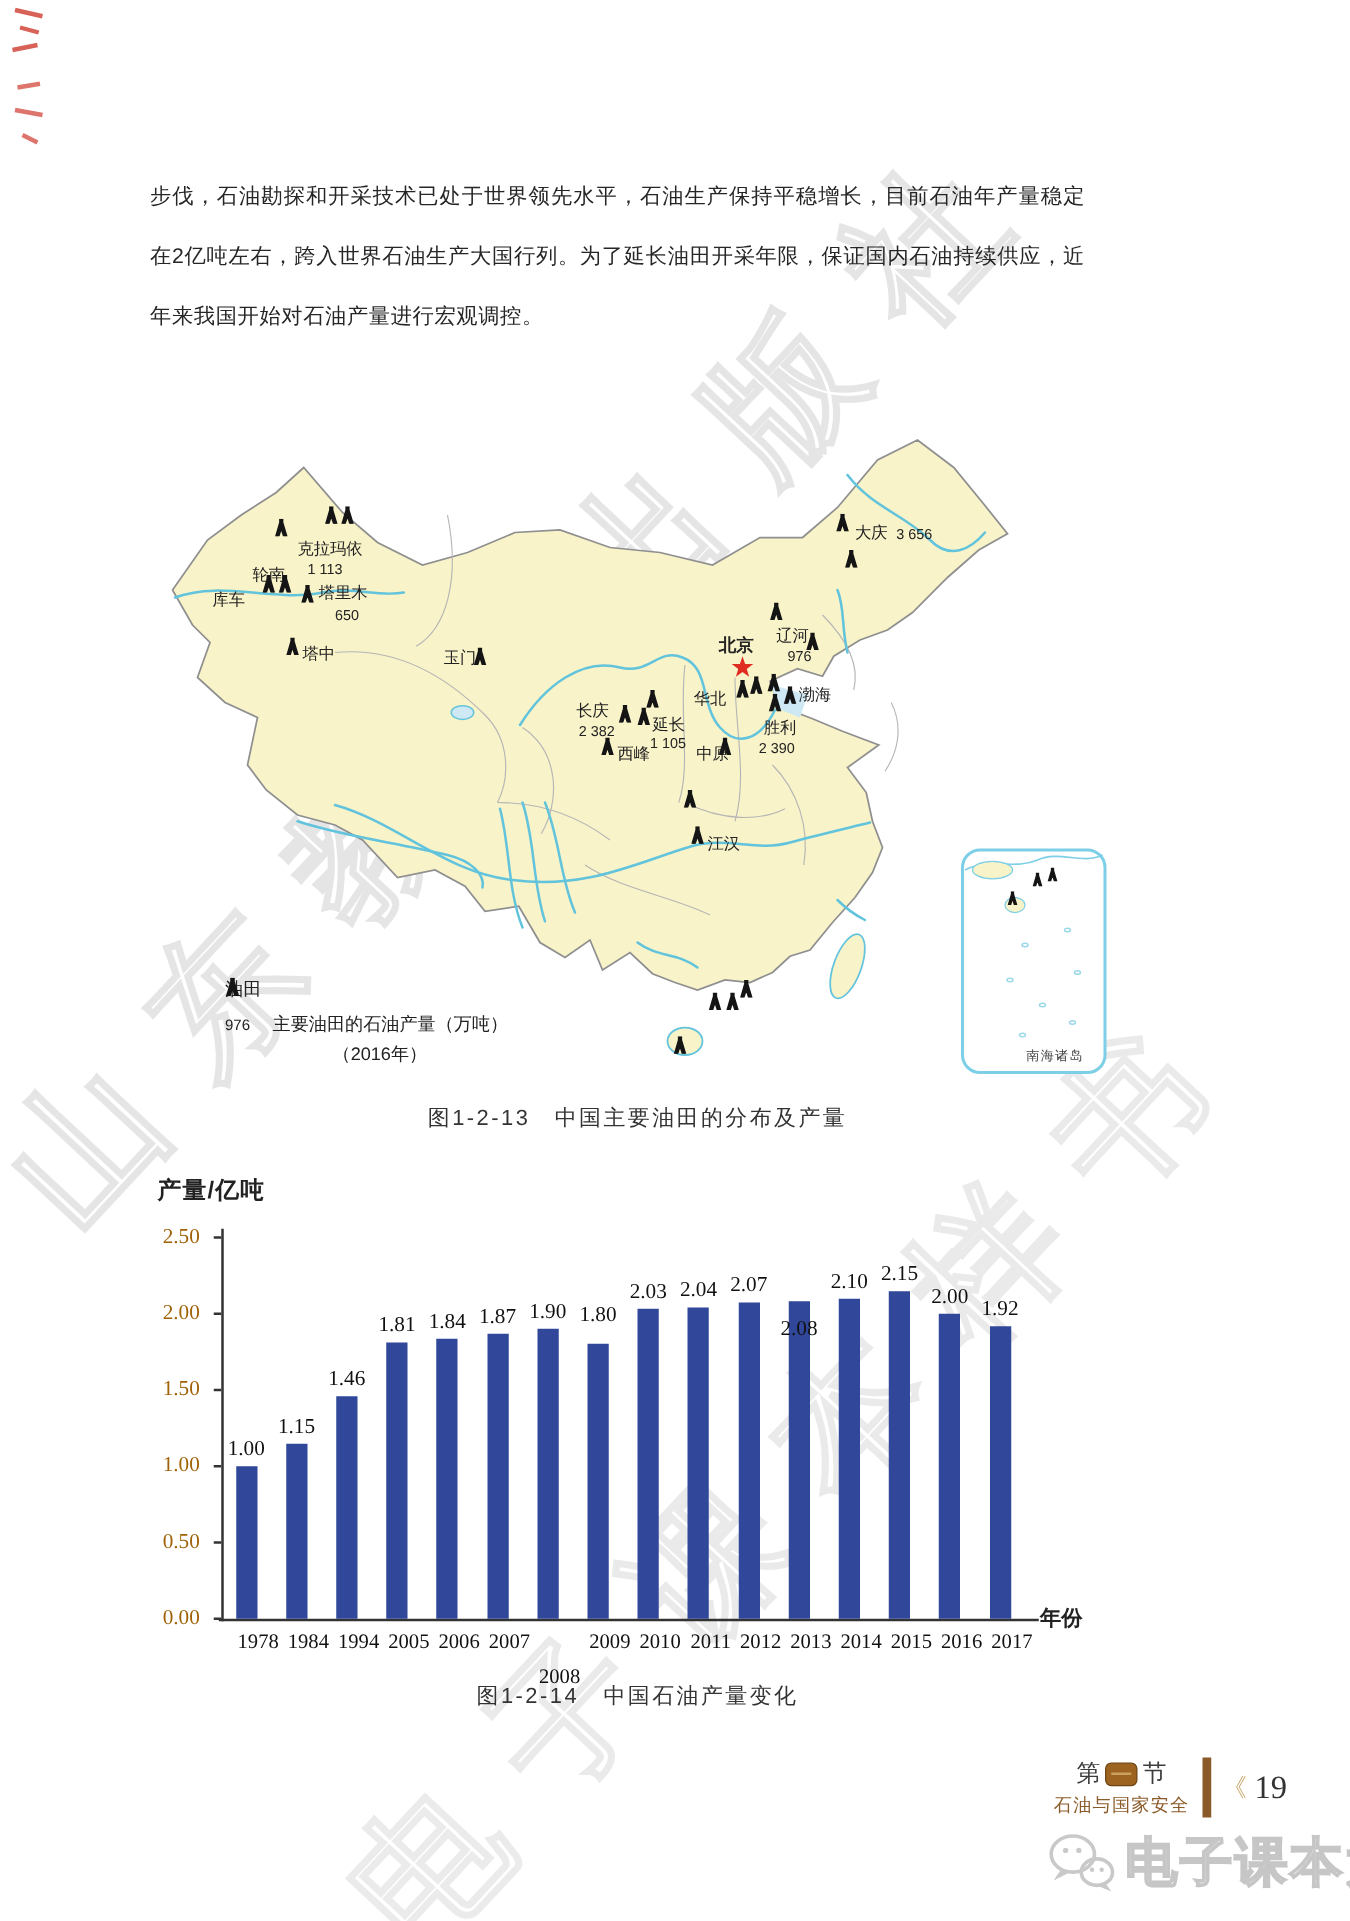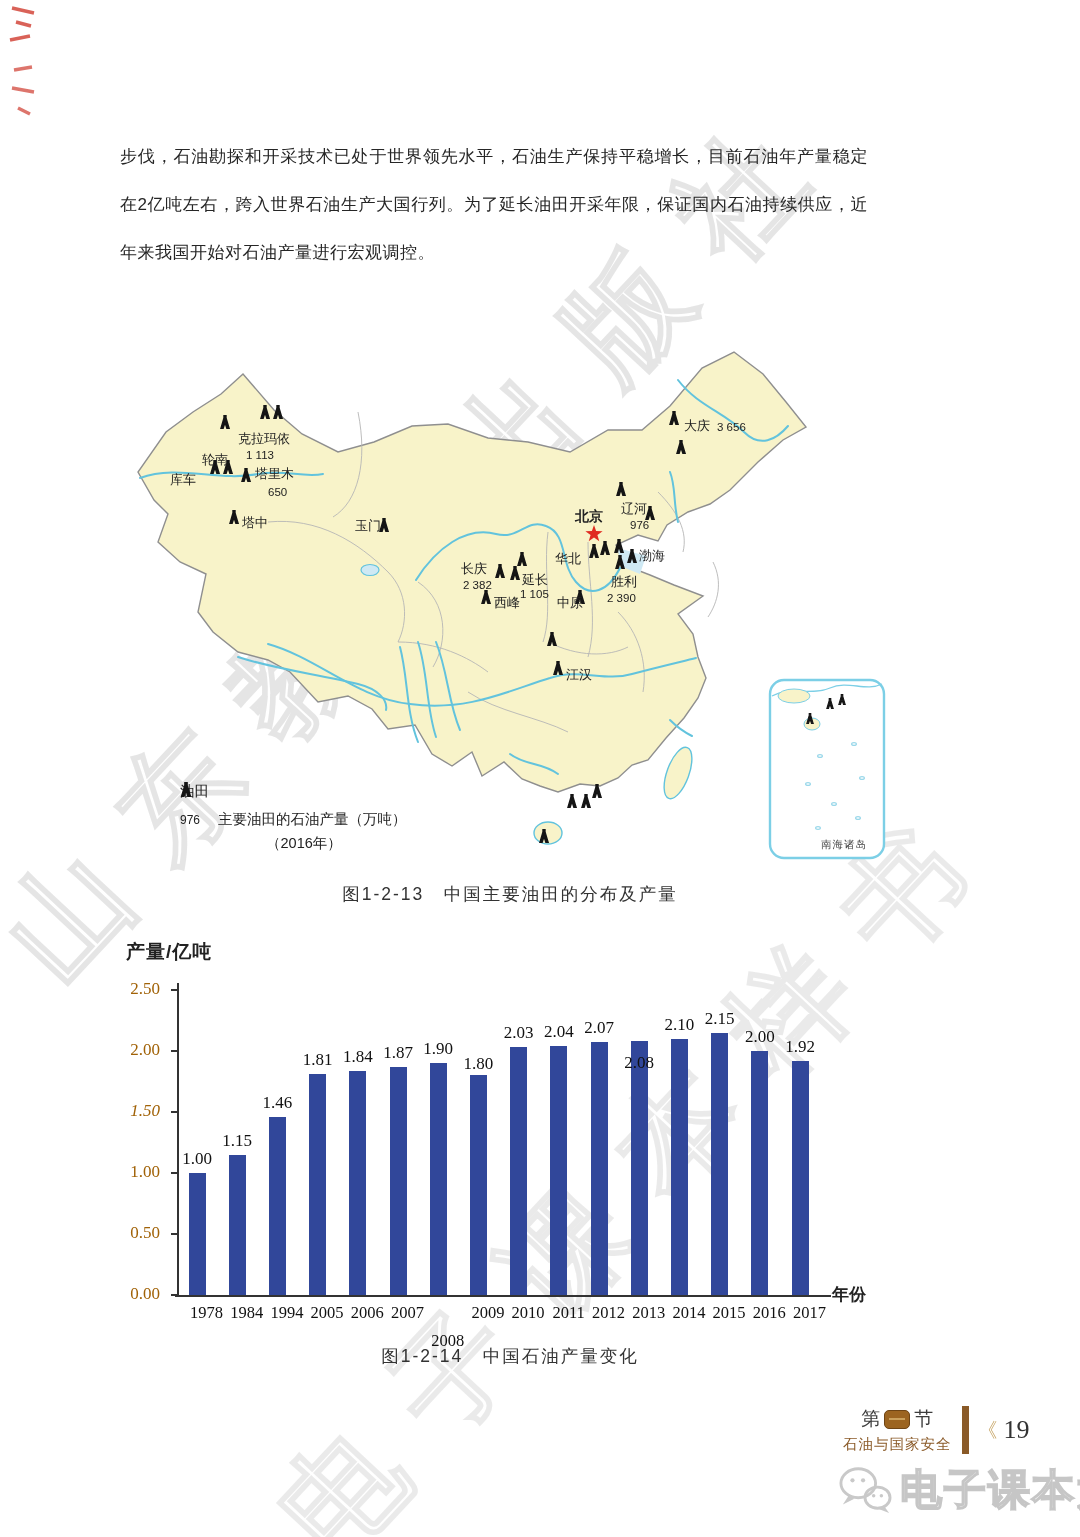--- a/index.html
+++ b/index.html
@@ -282,7 +282,7 @@
       <div class="bar-value" style="left: 292.2px; top: 104.2px;">1.90</div>
       <div class="xtick-label" style="left: 292.2px; top: 368px; margin-top: 28px;">2008</div>
       <div class="bar" style="left: 349.9px; top: 140.4px; height: 219.6px; background: rgb(49, 71, 154);"></div>
-      <div class="bar-value" style="left: 332.4px; top: 119px;">1.80</div>
+      <div class="bar-value" style="left: 332.4px; top: 107px;">1.80</div>
       <div class="xtick-label" style="left: 332.4px; top: 368px;">2009</div>
       <div class="bar" style="left: 390.1px; top: 112.34px; height: 247.66px; background: rgb(49, 71, 154);"></div>
       <div class="bar-value" style="left: 372.6px; top: 88.34px;">2.03</div>

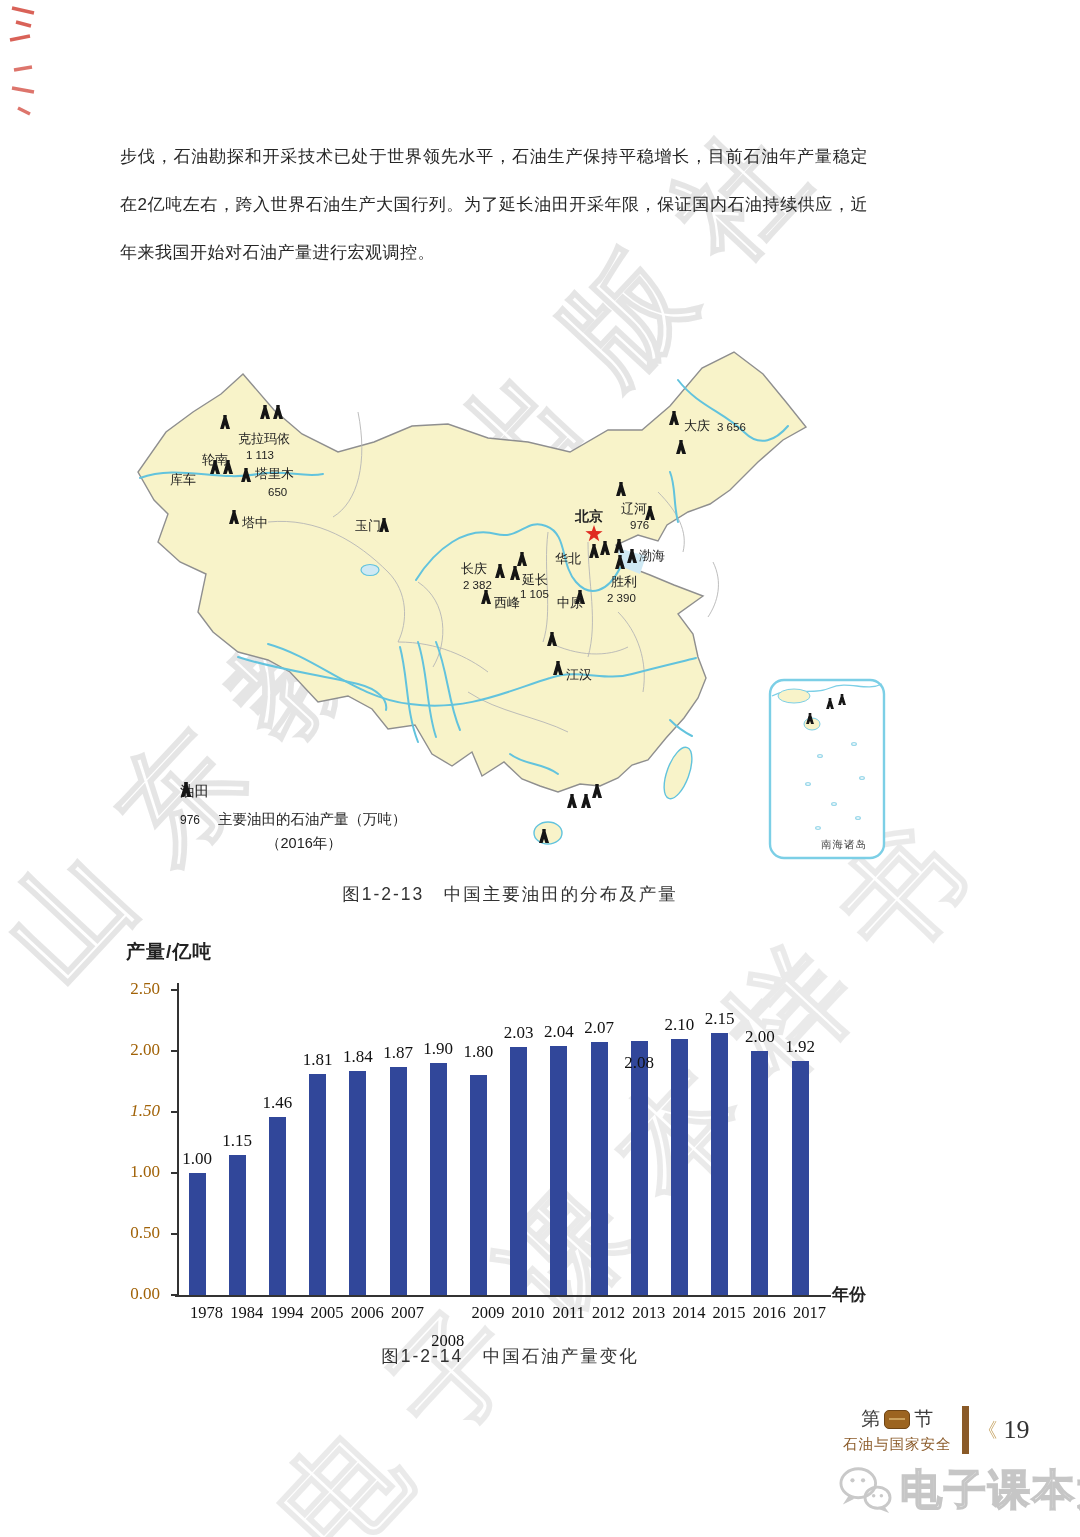--- a/index.html
+++ b/index.html
@@ -254,7 +254,7 @@
       <div class="tick-mark" style="left: 51px; top: 298px;"></div>
       <div class="ytick-label" style="left: 2px; top: 227px;">1.00</div>
       <div class="tick-mark" style="left: 51px; top: 237px;"></div>
-      <div class="ytick-label" style="left: 2px; top: 166px; font-style: italic;">1.50</div>
+      <div class="ytick-label" style="left: 2px; top: 166px;">1.50</div>
       <div class="tick-mark" style="left: 51px; top: 176px;"></div>
       <div class="ytick-label" style="left: 2px; top: 105px;">2.00</div>
       <div class="tick-mark" style="left: 51px; top: 115px;"></div>

